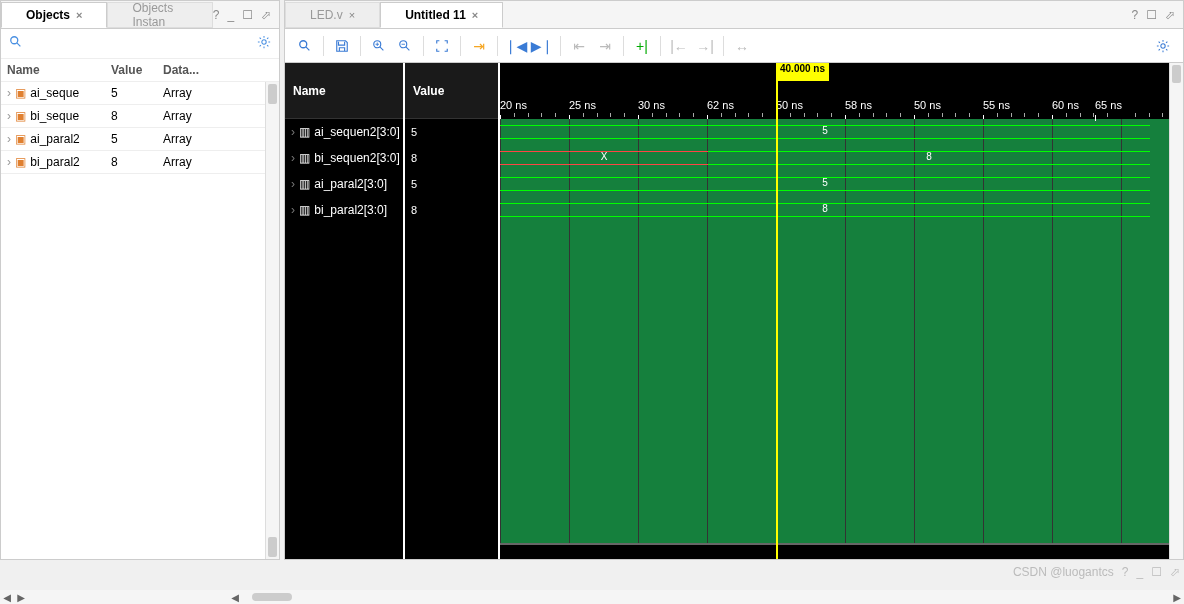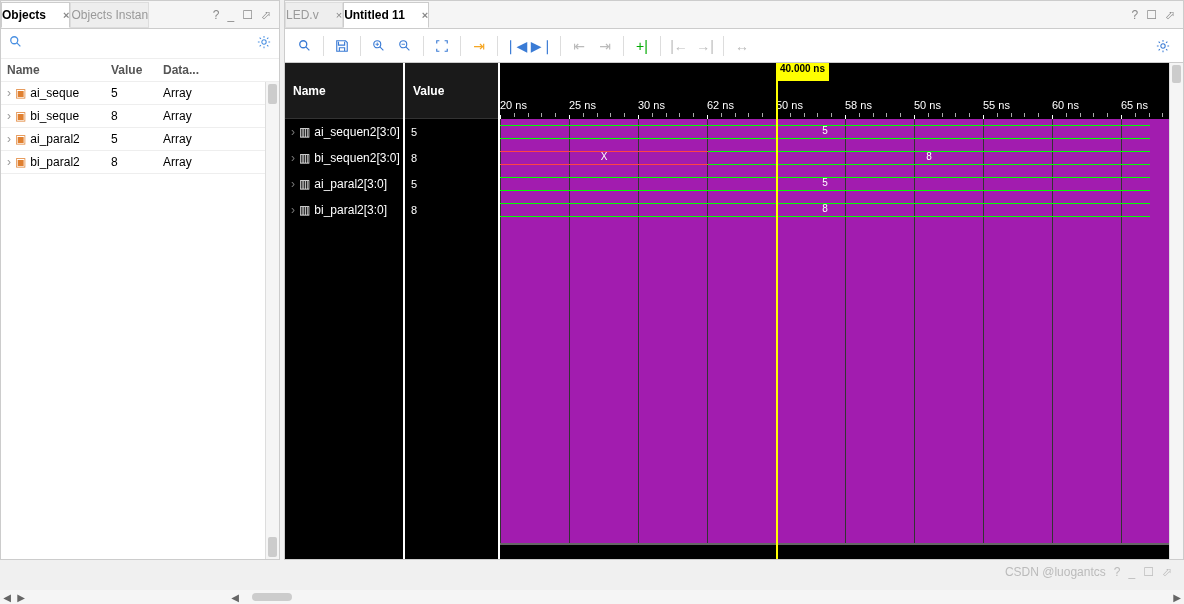--- a/index.html
+++ b/index.html
@@ -8,7 +8,7 @@
 .panel-left{width:280px;background:#fff;border:1px solid #ccc;display:flex;flex-direction:column}
 .panel-right{flex:1;background:#fff;border:1px solid #ccc;display:flex;flex-direction:column;margin-left:4px}
 .tabs{display:flex;align-items:center;height:28px;border-bottom:1px solid #ccc;background:#f5f5f5}
-.tab{padding:0 0;height:26px;display:flex;align-items:center;gap:17px;cursor:pointer;border:1px solid transparent}
+.tab{padding:0 24px;height:26px;display:flex;align-items:center;gap:6px;cursor:pointer;border:1px solid transparent}
 .tab.active{background:#fff;border:1px solid #ccc;border-bottom:1px solid #fff;font-weight:bold}
 .tab.inactive{color:#999;background:#eee;border:1px solid #ddd}
 .tab-close{font-size:11px;color:#888}

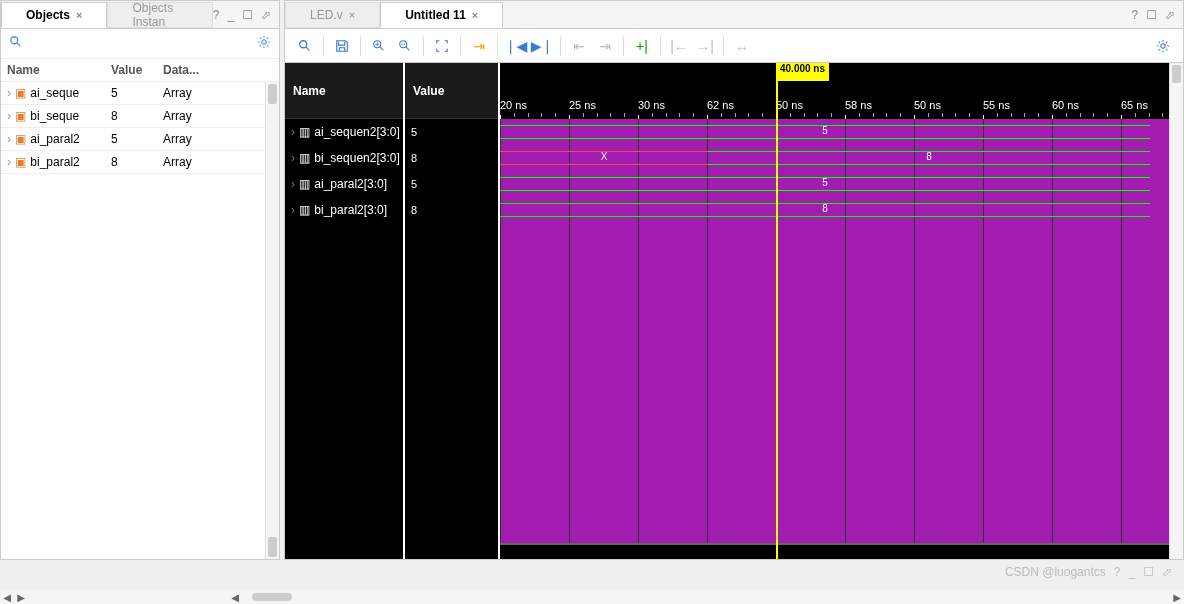--- a/index.html
+++ b/index.html
@@ -38,7 +38,7 @@
 .sig-row{height:26px;display:flex;align-items:center;padding:0 6px;color:#fff;font-size:11px}
 .sig-row .exp{color:#777;margin-right:4px}
 .sig-row .icn{margin-right:4px}
-.wave-plot{flex:1;position:relative;background:#a21caf;overflow:hidden}
+.wave-plot{flex:1;position:relative;background:#15803d;overflow:hidden}
 .ruler{position:absolute;top:0;left:0;right:0;height:56px;background:#000}
 .ruler-marker{position:absolute;top:0;height:18px;background:#ffff00;color:#000;font-size:10px;padding:0 4px;font-weight:bold}
 .tick{position:absolute;top:36px;color:#fff;font-size:11px;white-space:nowrap}

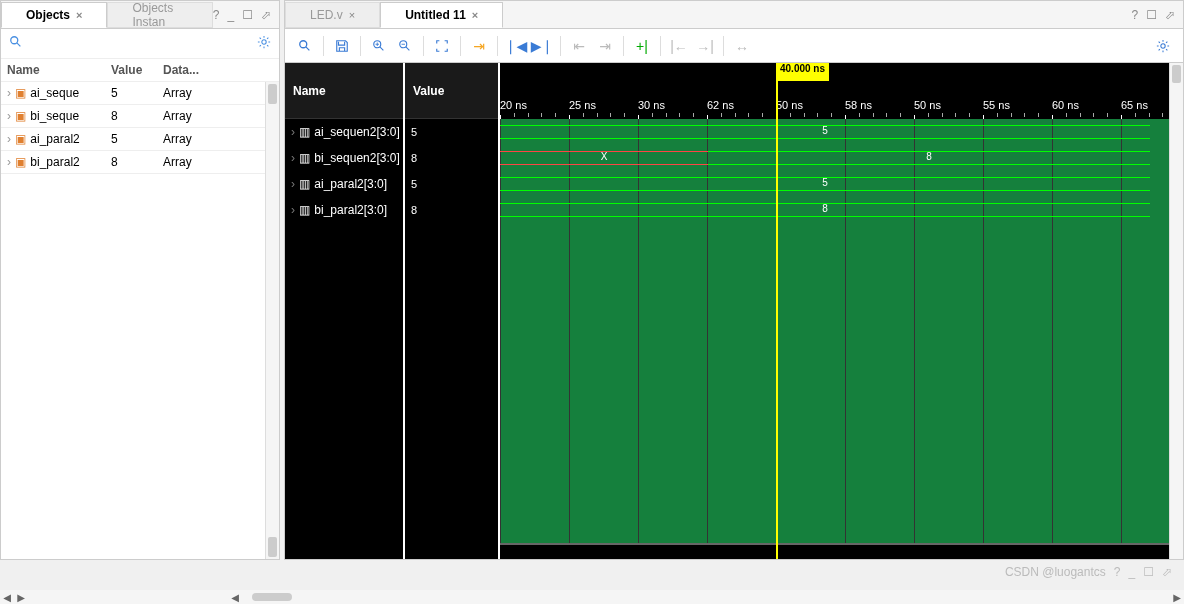--- a/index.html
+++ b/index.html
@@ -287,7 +287,7 @@
               <div class="minor-tick" style="left:579.6px"></div>
               <div class="minor-tick" style="left:593.4px"></div>
               <div class="minor-tick" style="left:607.2px"></div>
-              <div class="tick" style="left:621px">65 ns</div>
+              <div class="tick" style="left:595px">65 ns</div>
               <div class="minor-tick" style="left:634.8px"></div>
               <div class="minor-tick" style="left:648.6px"></div>
               <div class="minor-tick" style="left:662.4px"></div>

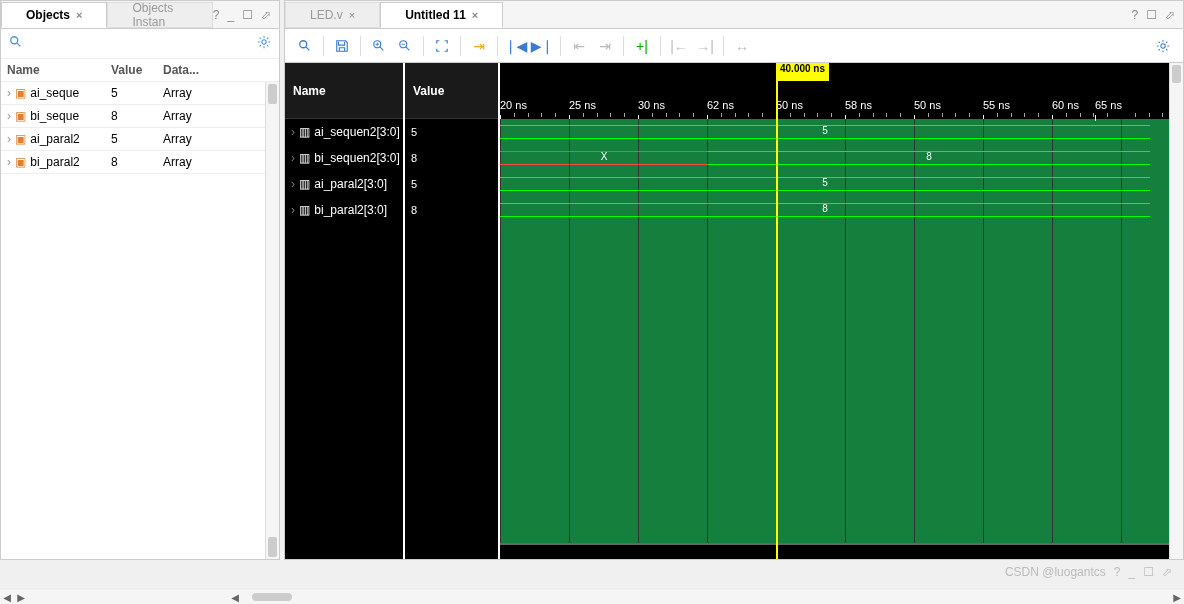--- a/index.html
+++ b/index.html
@@ -55,7 +55,7 @@
 .hscroll .arrow{width:14px;text-align:center;color:#666;font-size:10px}
 .hscroll .track{flex:1;height:10px;position:relative}
 .hscroll .thumb{position:absolute;height:8px;background:#ccc;border-radius:4px;top:1px}
-.footer{height:24px;display:flex;align-items:center;justify-content:flex-end;padding-right:12px;color:#bbb;font-size:11px;gap:8px}
+.footer{height:24px;display:flex;align-items:center;justify-content:flex-end;padding-right:4px;color:#bbb;font-size:11px;gap:8px}
 svg{width:14px;height:14px}
 </style>
 </head>

